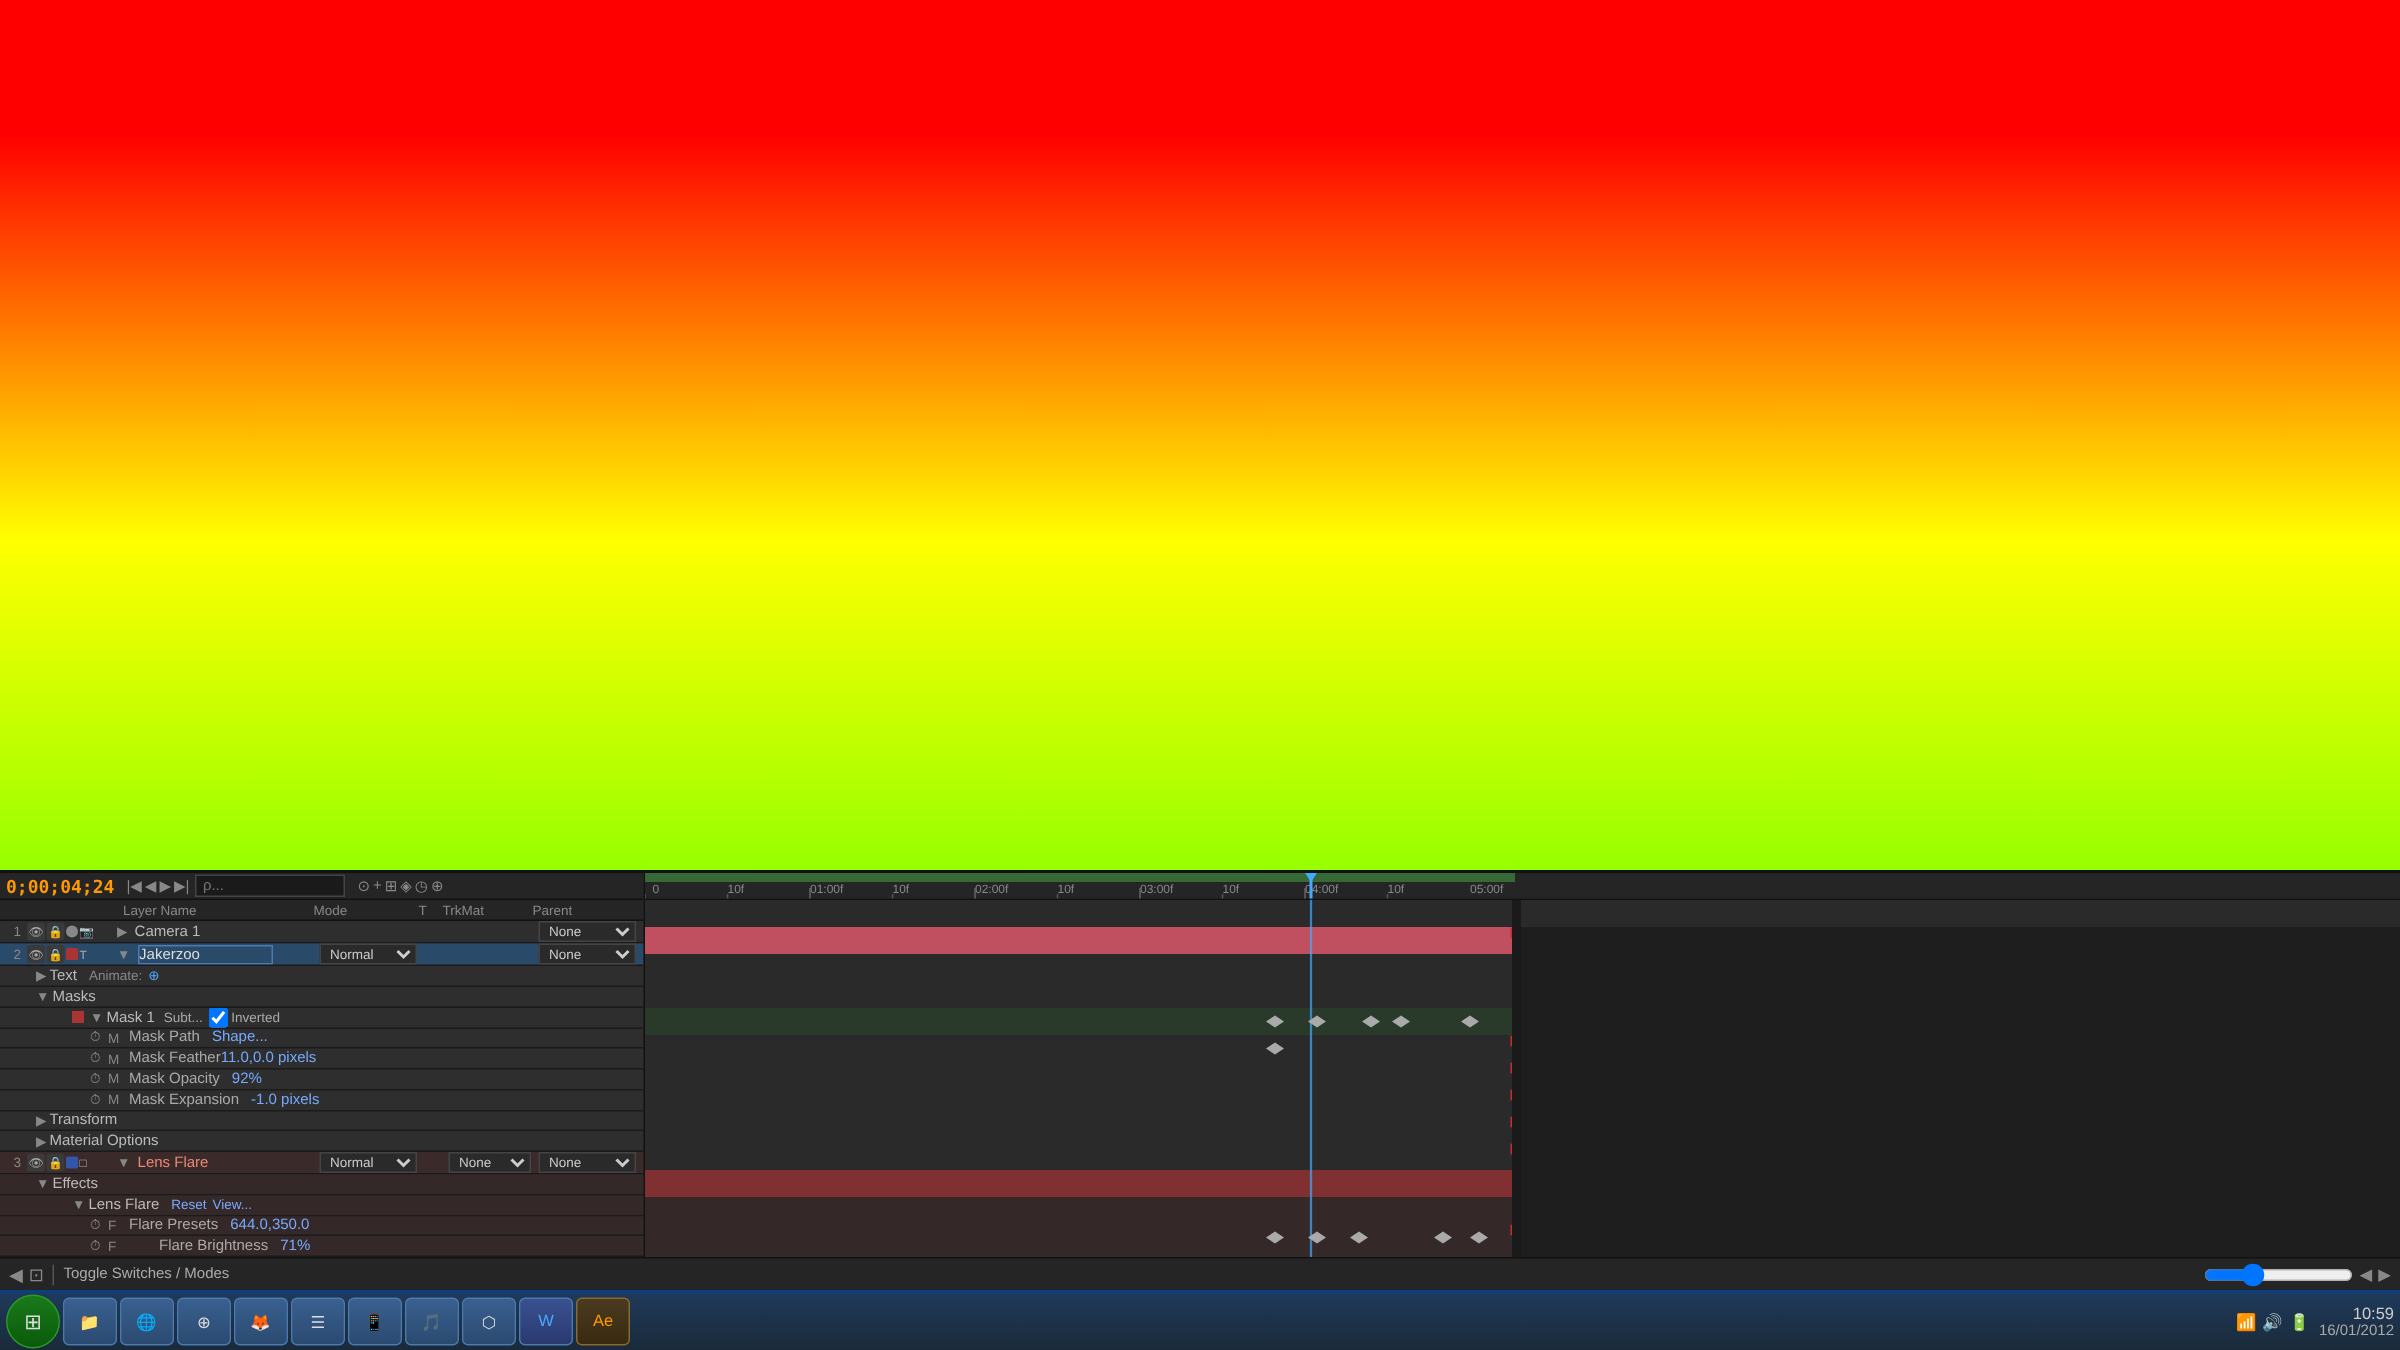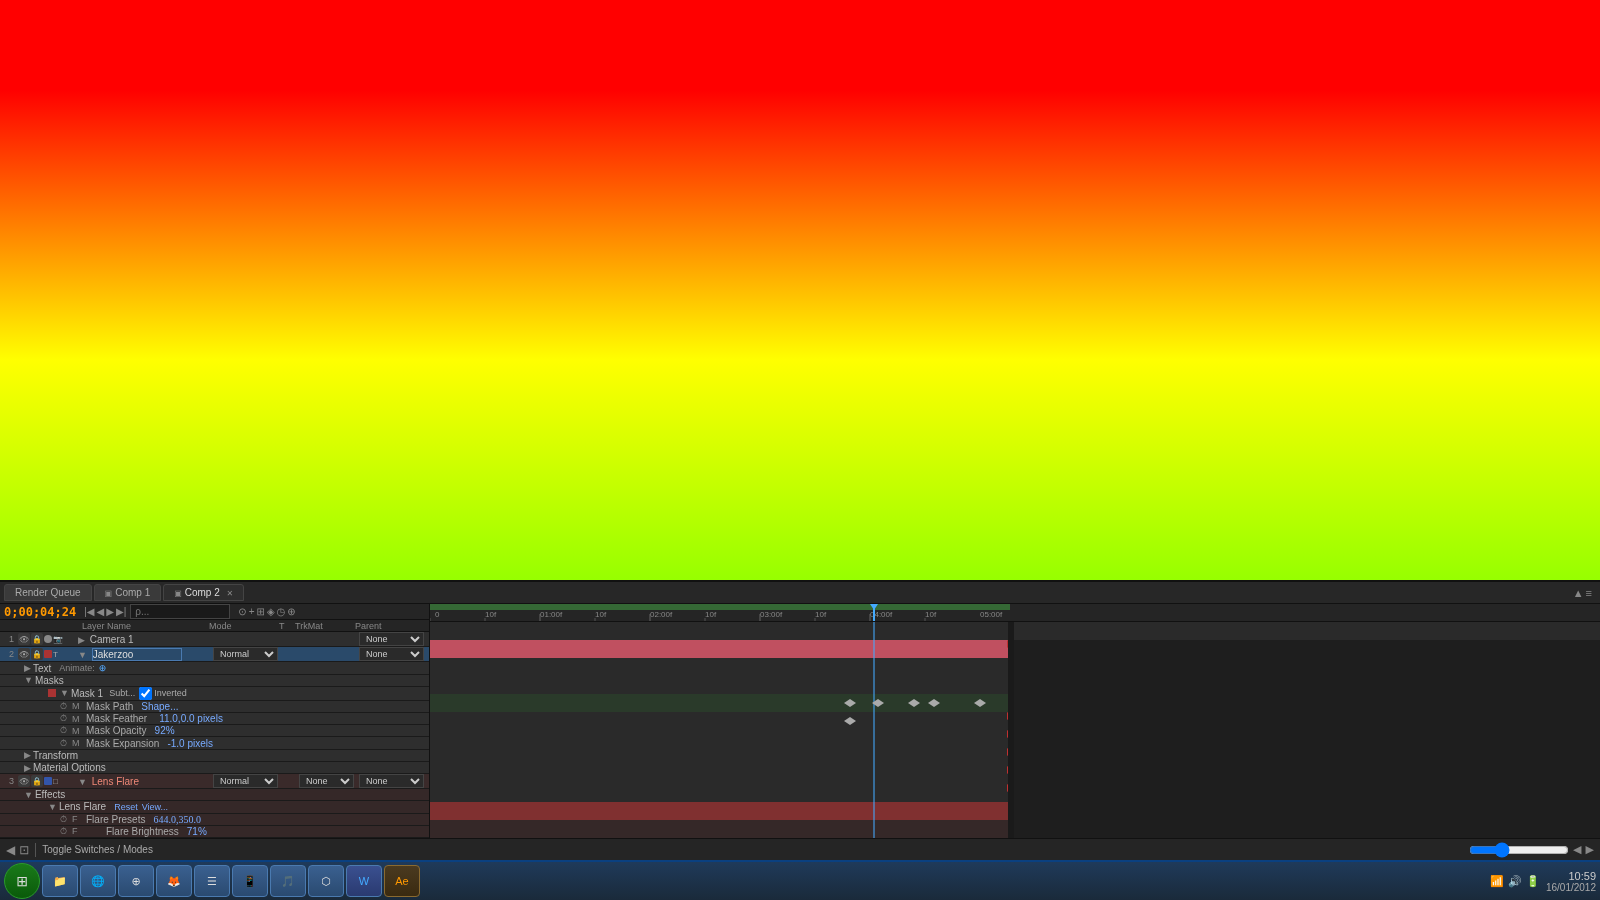--- a/index.html
+++ b/index.html
@@ -771,20 +771,6 @@
 </div>
 
 <div id="timeline-section" style="position:absolute;bottom:40px;left:0;right:0;height:280px;">
-  <div id="timeline-tabs">
-    <div class="tl-tab">Render Queue</div>
-    <div class="tl-tab">
-      <span style="color:#888;margin-right:3px;font-size:8px;">▣</span>Comp 1
-    </div>
-    <div class="tl-tab active">
-      <span style="color:#888;margin-right:3px;font-size:8px;">▣</span>Comp 2
-      <span style="color:#888;margin-left:4px;font-size:8px;">✕</span>
-    </div>
-    <div style="margin-left:auto;display:flex;align-items:center;gap:2px;padding:0 4px;">
-      <span style="cursor:pointer;color:#888;">▲</span>
-      <span style="cursor:pointer;color:#888;">≡</span>
-    </div>
-  </div>
 
   <div id="timeline-content">
 

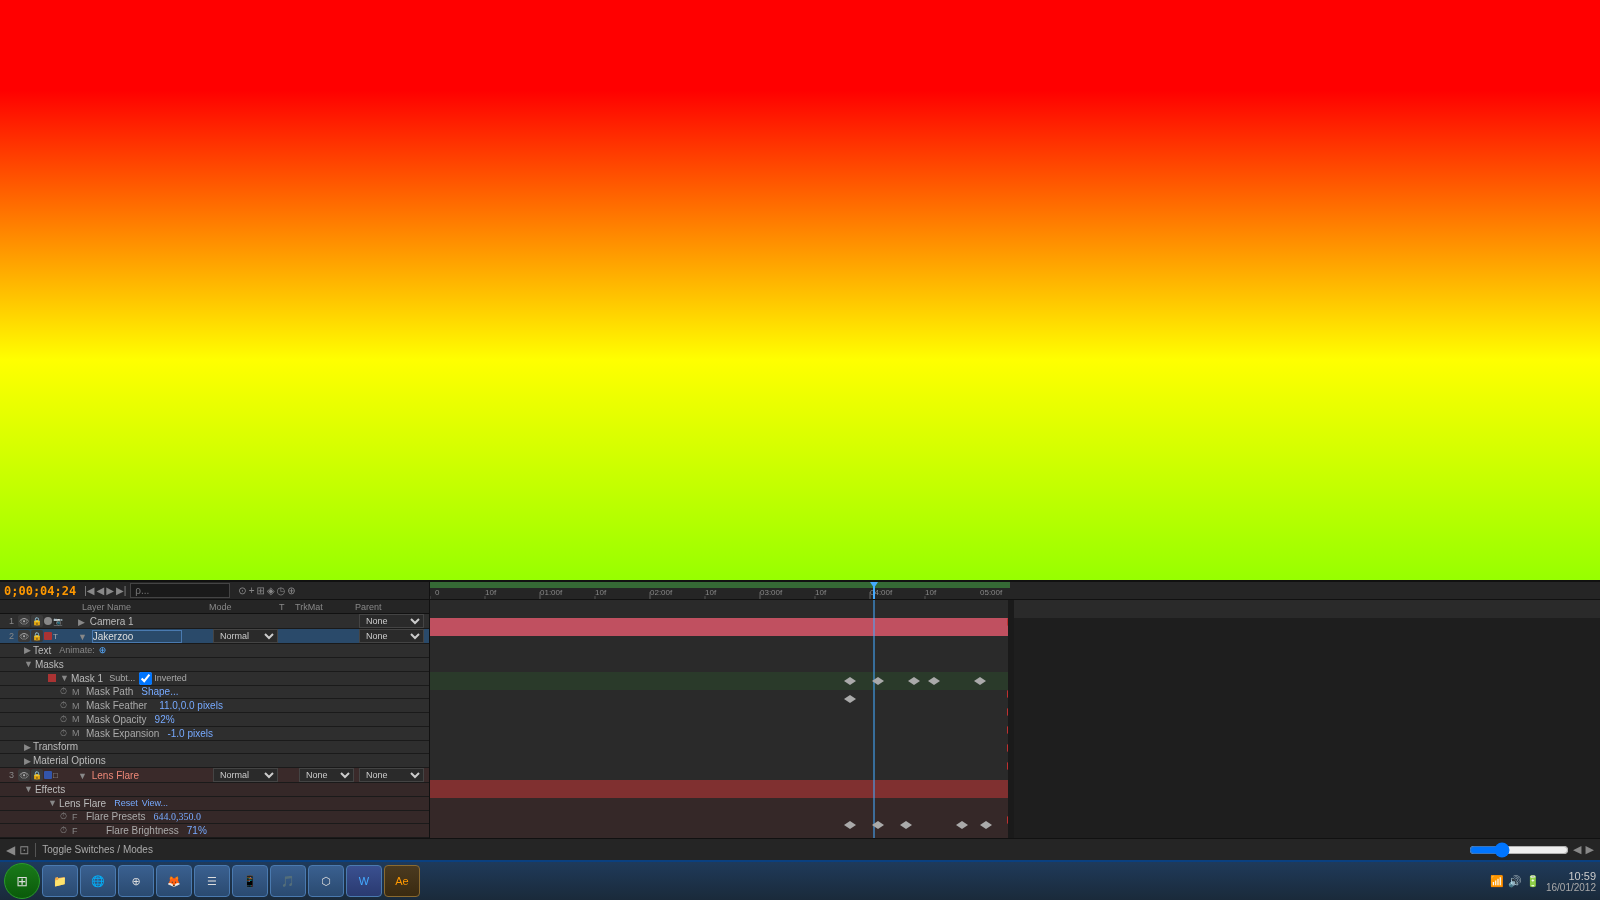--- a/index.html
+++ b/index.html
@@ -881,7 +881,7 @@
         <span style="font-size:9px;color:#888;width:12px;">⏱</span>
         <span style="font-size:9px;color:#888;width:14px;">M</span>
         <span style="font-size:10px;color:#aaa;">Mask Feather</span>
-        <span style="margin-left:12px;color:#7af;font-size:10px;">11.0,0.0 pixels</span>
+        <span style="margin-left:0;color:#7af;font-size:10px;">11.0,0.0 pixels</span>
       </div>
 
       <div class="layer-row sub3" style="padding-left:60px;">

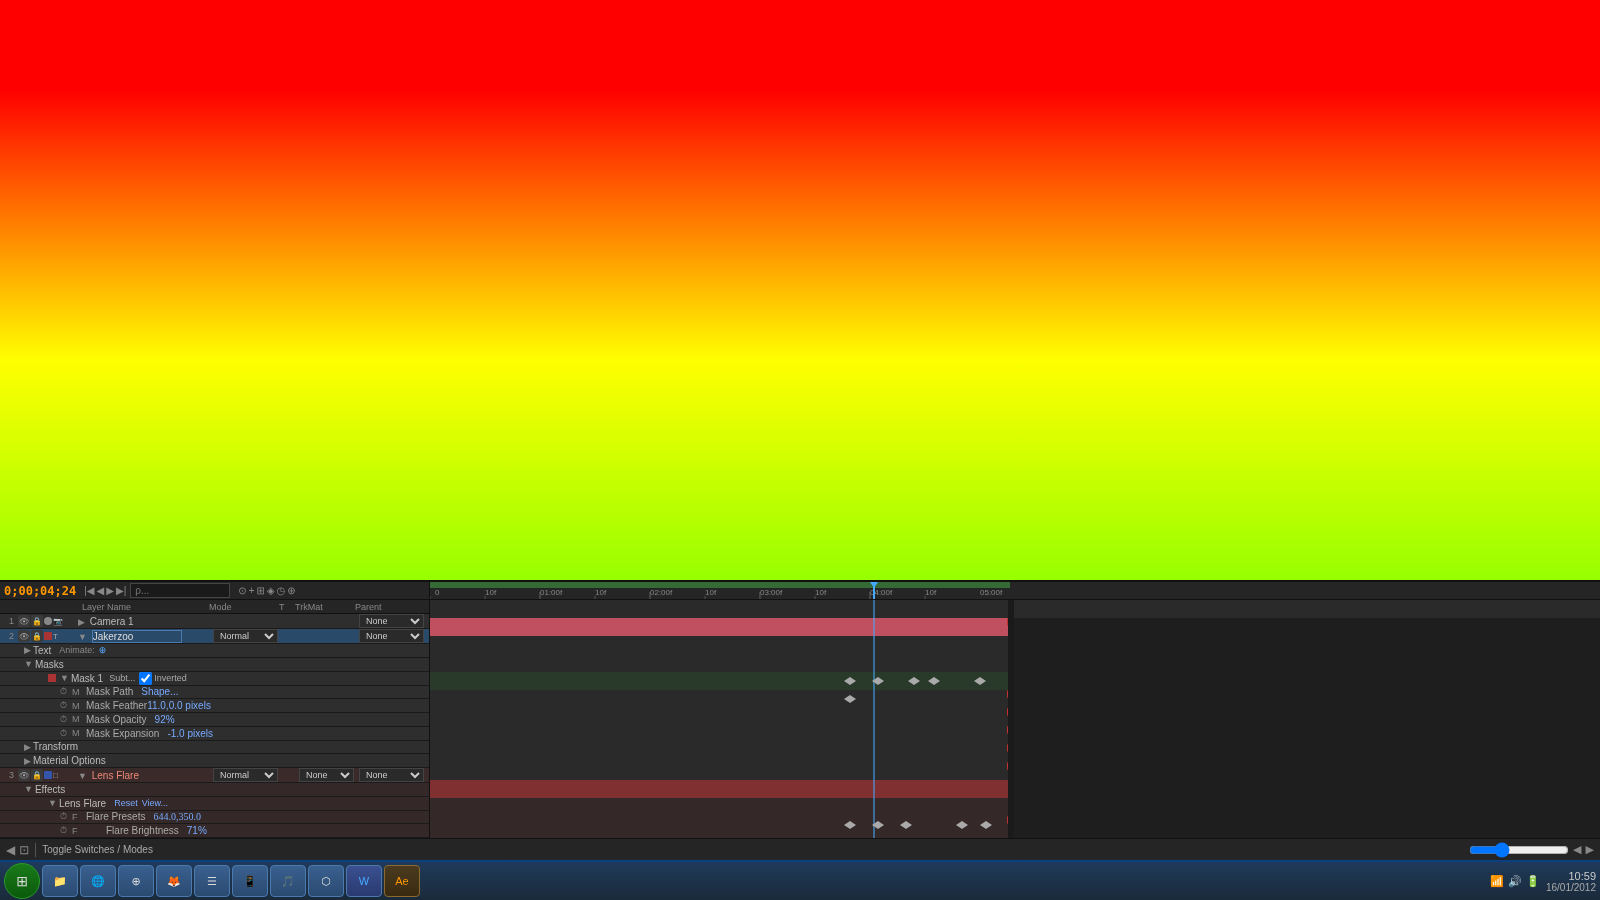--- a/index.html
+++ b/index.html
@@ -948,7 +948,7 @@
         <span style="font-size:9px;color:#888;width:12px;">⏱</span>
         <span style="font-size:9px;color:#888;width:14px;">F</span>
         <span style="font-size:10px;color:#aaa;">Flare Presets</span>
-        <span style="margin-left:8px;color:#7af;font-size:10px;font-family:Liberation Serif, serif;">644.0,350.0</span>
+        <span style="margin-left:8px;color:#7af;font-size:10px;">644.0,350.0</span>
       </div>
 
       <div class="layer-row sub3" style="padding-left:60px;background:#352828;">

